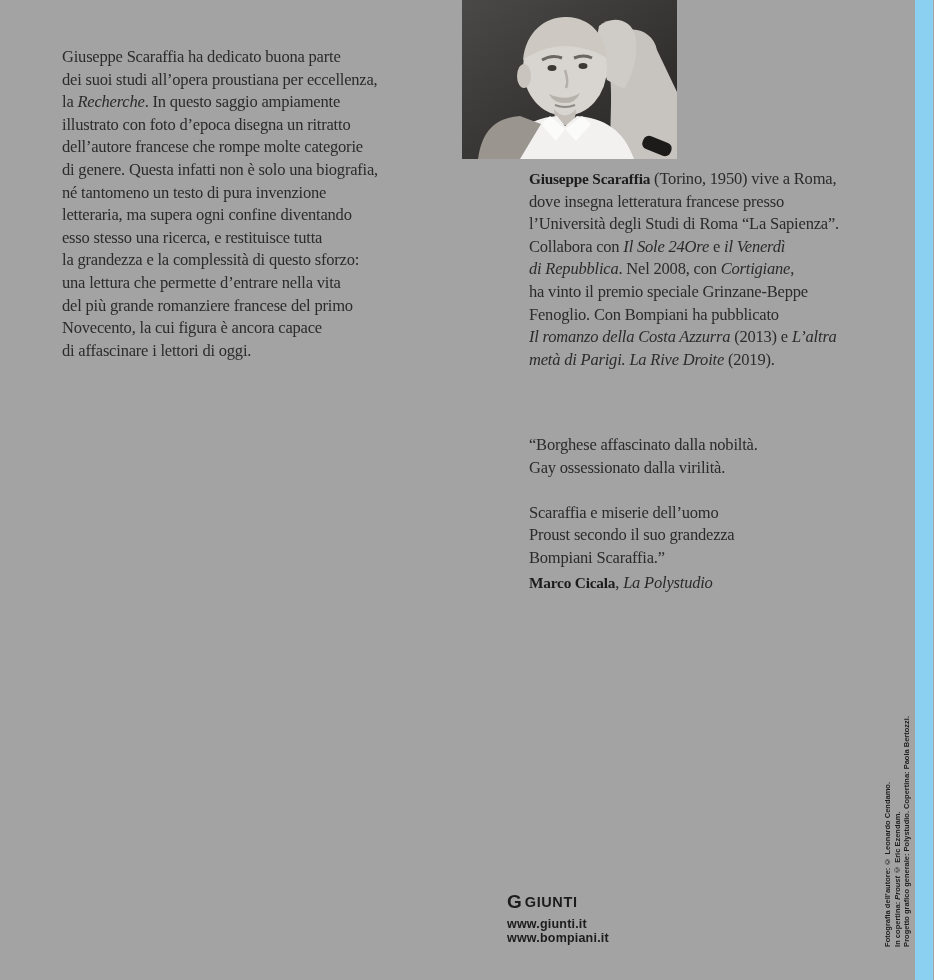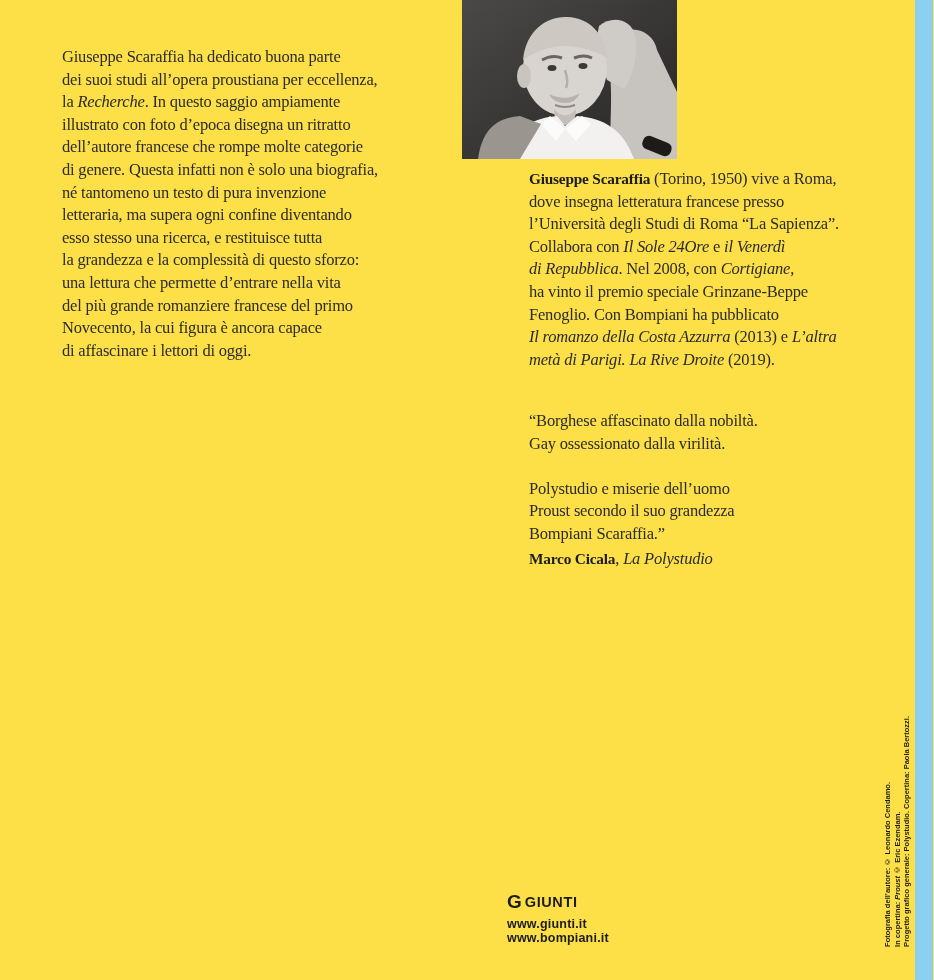--- a/index.html
+++ b/index.html
@@ -6,7 +6,7 @@
   .flap{
     position:relative;
     width:934px;height:980px;
-    background:#fde047;
+    background:#a3a3a3;
     overflow:hidden;
     font-family:"Liberation Serif", serif;
     color:#2b2b2b;

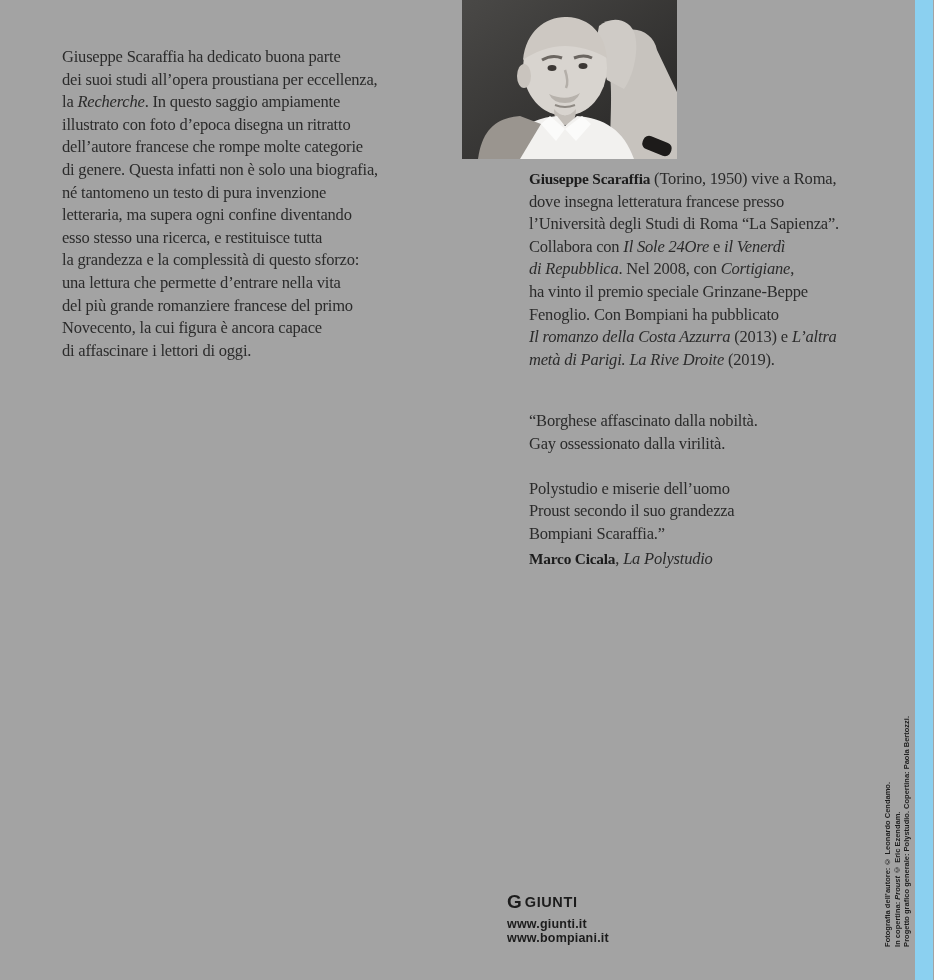--- a/index.html
+++ b/index.html
@@ -33,7 +33,7 @@
     font-size:16.5px;line-height:22.6px;letter-spacing:-0.2px;
   }
   .quote-block{
-    position:absolute;left:529px;top:410px;
+    position:absolute;left:529px;top:434px;
     font-size:16.5px;line-height:22.6px;letter-spacing:-0.2px;
   }
   .attribution{margin-top:2px;}

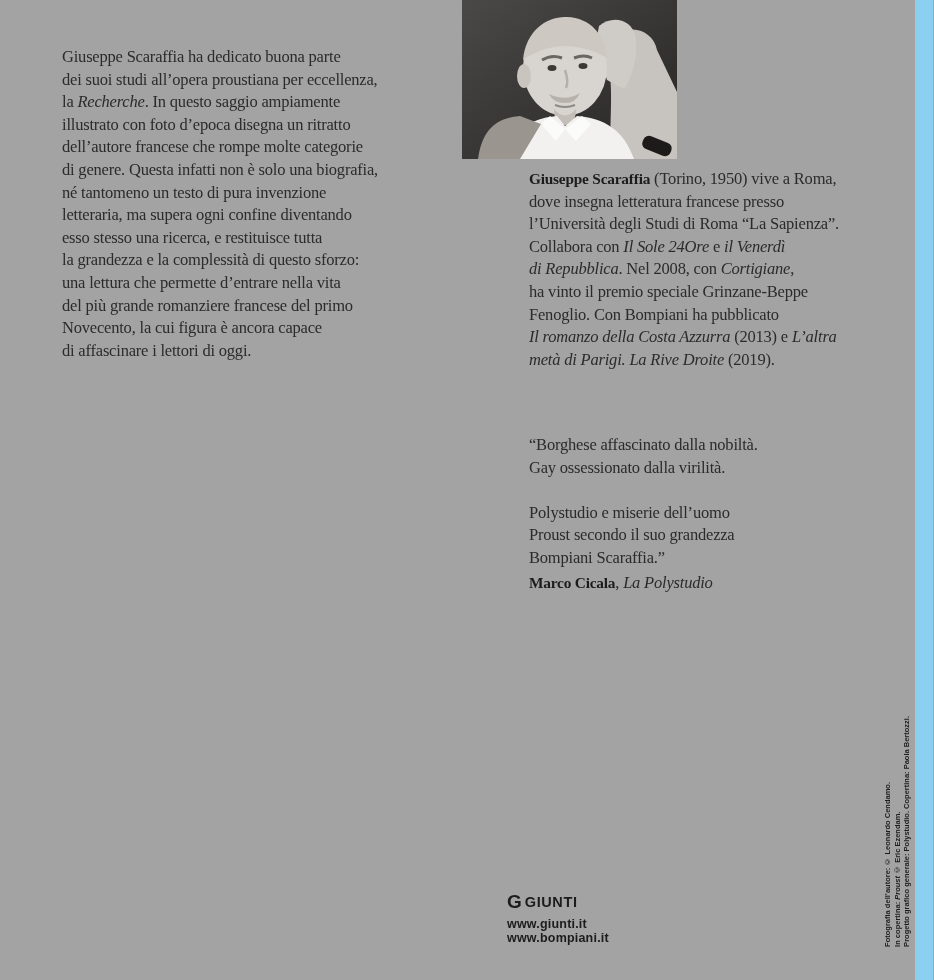--- a/index.html
+++ b/index.html
@@ -117,7 +117,7 @@
   <div class="bio rich"><span class="seg-b">Giuseppe Scaraffia</span><span> (Torino, 1950) vive a Roma,</span><br><span>dove insegna letteratura francese presso</span><br><span>l’Università degli Studi di Roma “La Sapienza”.</span><br><span>Collabora con </span><span class="seg-i">Il Sole 24Ore</span><span> e </span><span class="seg-i">il Venerdì</span><br><span class="seg-i">di Repubblica</span><span>. Nel 2008, con </span><span class="seg-i">Cortigiane</span><span>,</span><br><span>ha vinto il premio speciale Grinzane-Beppe</span><br><span>Fenoglio. Con Bompiani ha pubblicato</span><br><span class="seg-i">Il romanzo della Costa Azzurra</span><span> (2013) e </span><span class="seg-i">L’altra</span><br><span class="seg-i">metà di Parigi. La Rive Droite</span><span> (2019).</span></div>
 
   <div class="quote-block">
-    <div class="rich"><span>“Borghese affascinato dalla nobiltà.</span><br><span>Gay ossessionato dalla virilità.</span><br><br><span>Polystudio e miserie dell’uomo</span><br><span>Proust secondo il suo grandezza</span><br><span>Bompiani Scaraffia.”</span></div>
+    <div class="rich"><span>“Borghese affascinato dalla nobiltà.</span><br><span>Gay ossessionato dalla virilità.</span><br><br><span>Scaraffia e miserie dell’uomo</span><br><span>Proust secondo il suo grandezza</span><br><span>Bompiani Scaraffia.”</span></div>
     <div class="rich attribution"><span class="seg-b">Marco Cicala</span><span>, </span><span class="seg-i">La Polystudio</span></div>
   </div>
 

